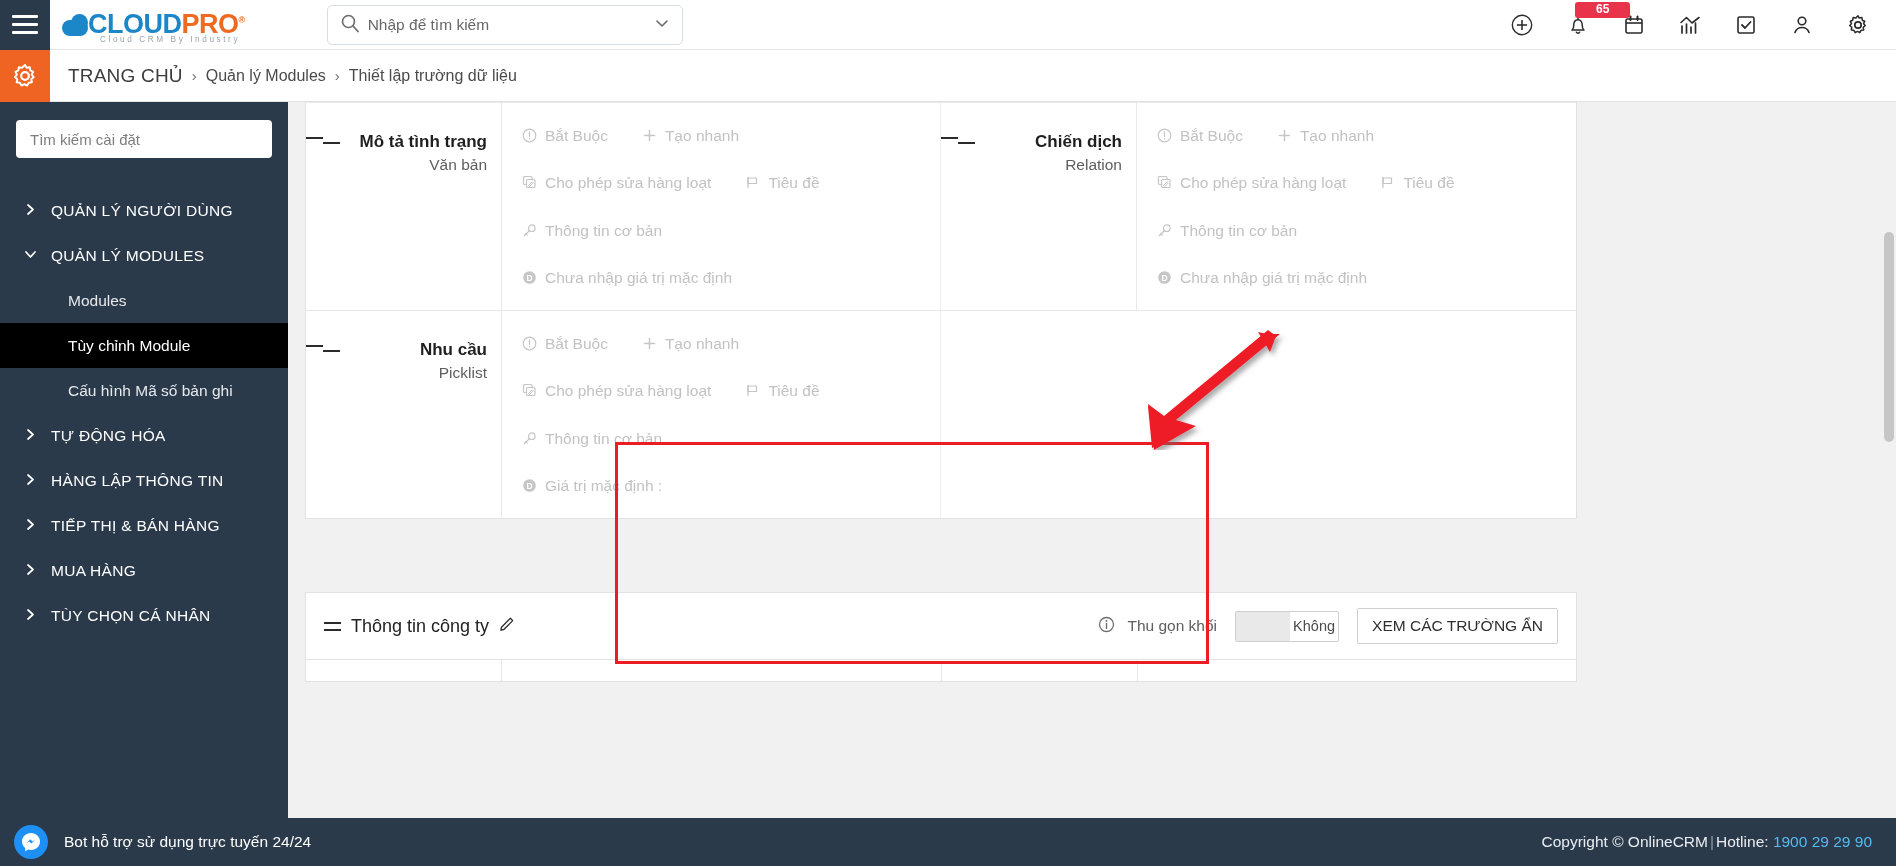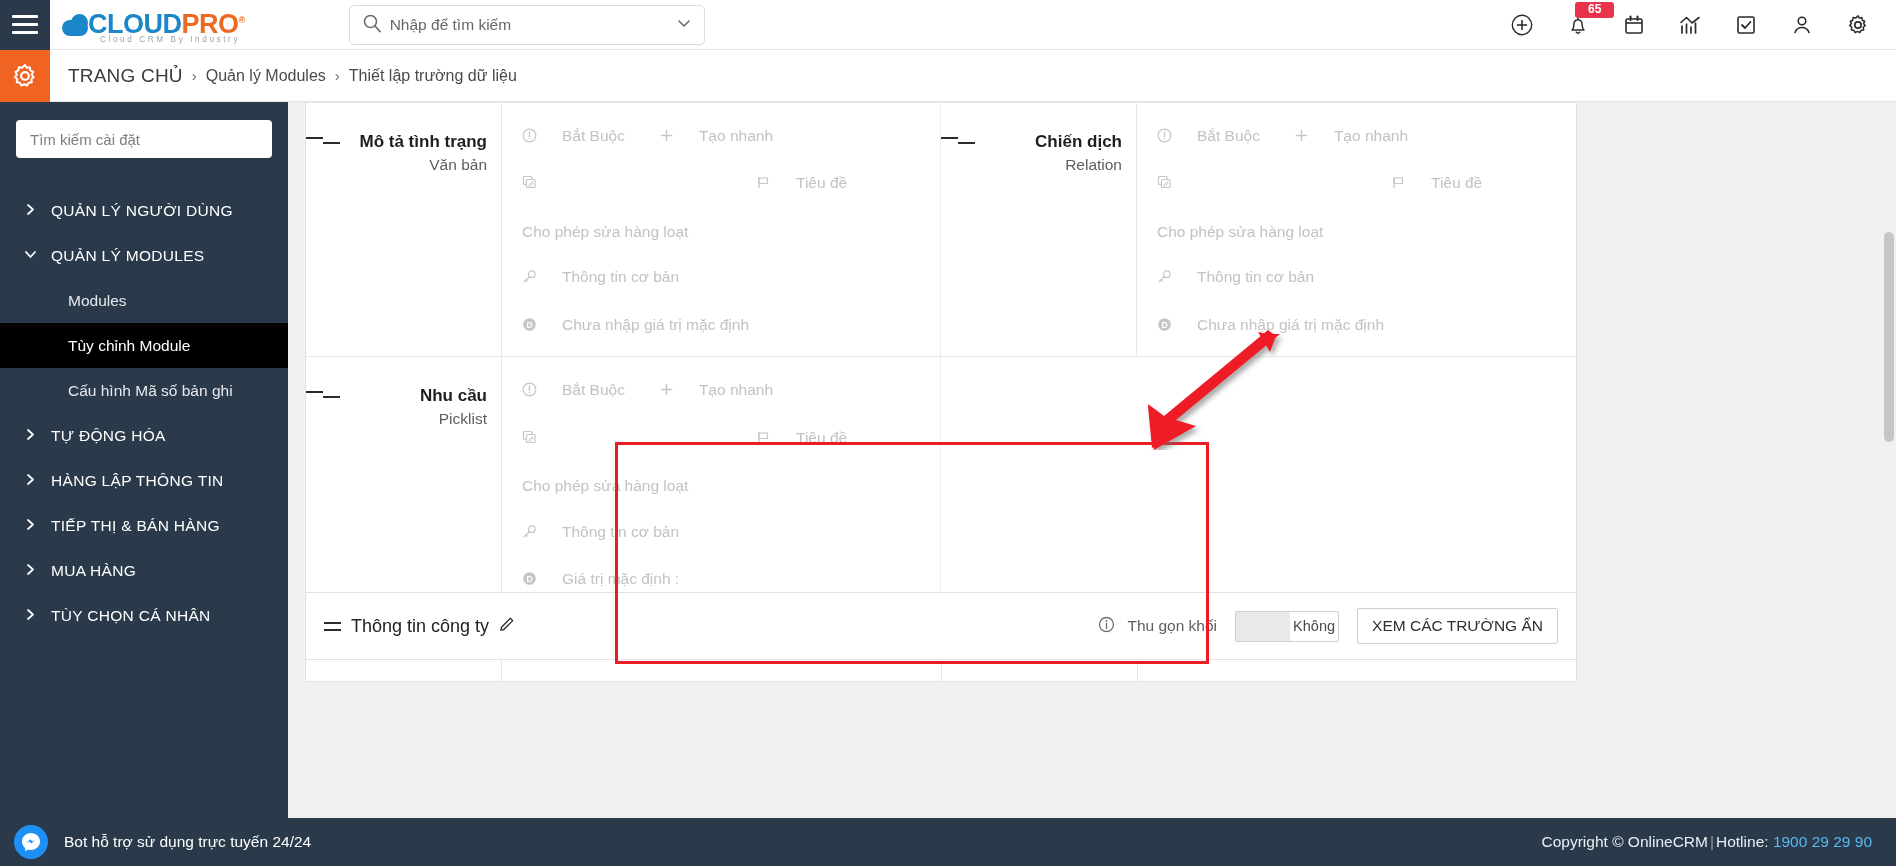--- a/index.html
+++ b/index.html
@@ -61,7 +61,7 @@
   .tic { position: relative; width: 24px; height: 24px; cursor: pointer; display: flex; align-items: center; justify-content: center; }
   .badge {
     position: absolute; top: -11px; left: 9px; background: #e8334a; color: #fff;
-    font-size: 12px; font-weight: 700; border-radius: 3px; padding: 1px 13px 2px; line-height: 1.1;
+    font-size: 12px; font-weight: 700; border-radius: 3px; padding: 1px 21px 2px; line-height: 1.1;
   }
 
   

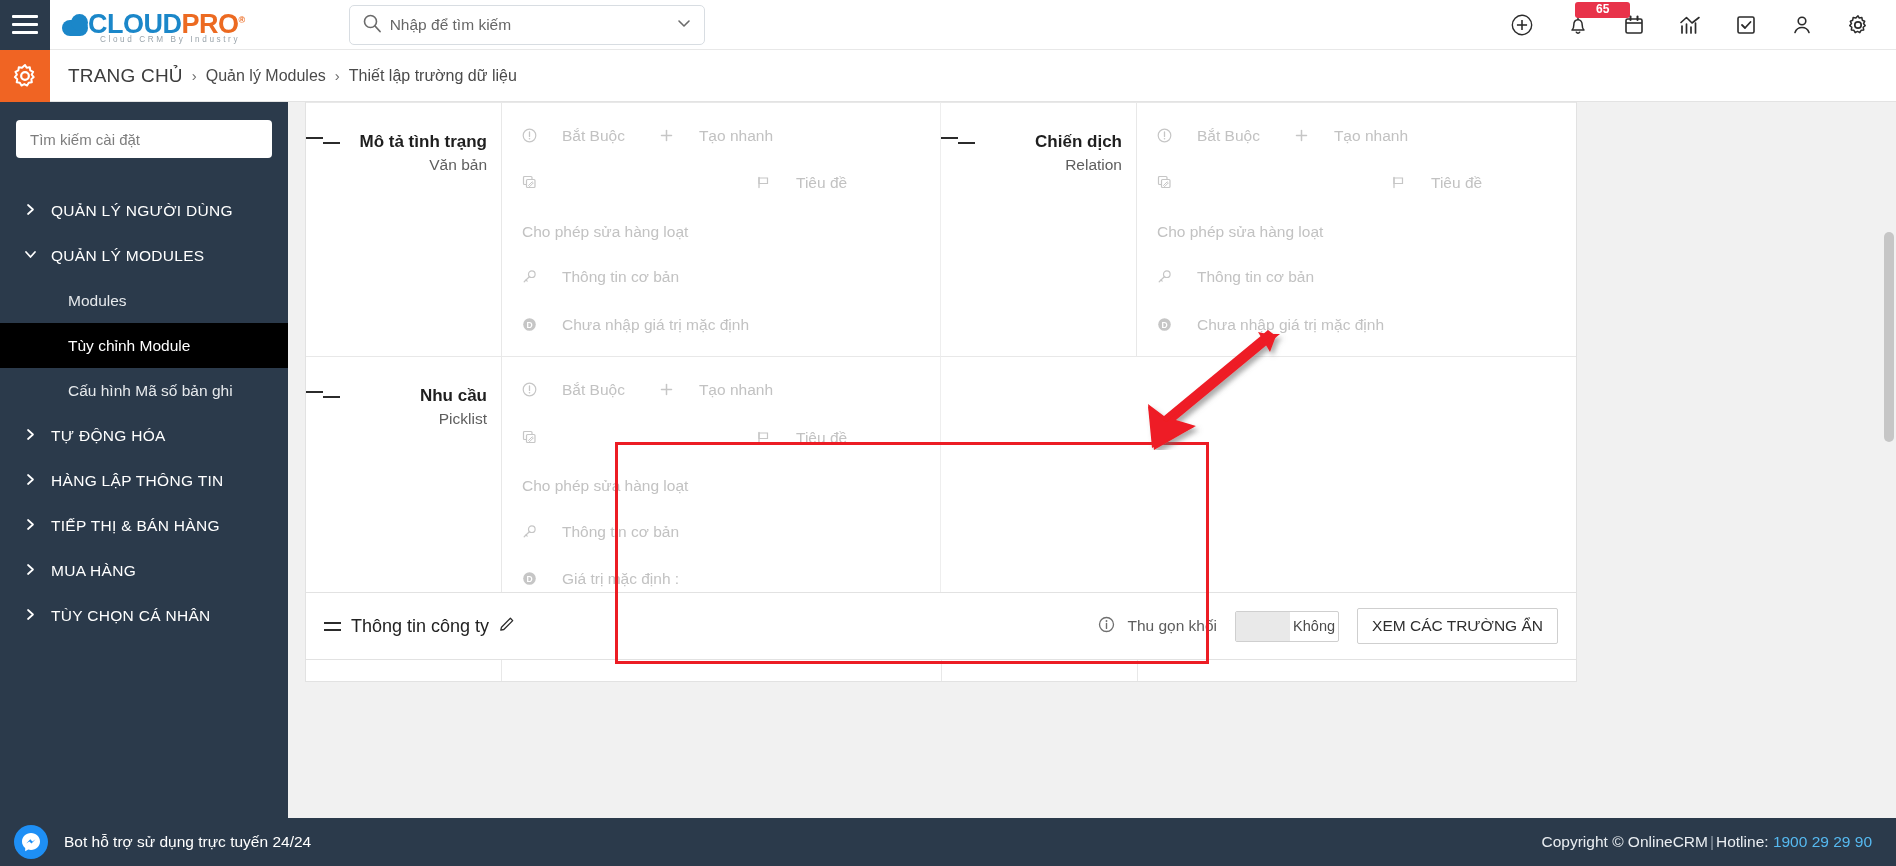--- a/index.html
+++ b/index.html
@@ -45,7 +45,7 @@
   }
 
   .searchbox {
-    margin-left: 104px; width: 356px; height: 40px;
+    margin-left: 82px; width: 356px; height: 40px;
     border: 1px solid #d8dde2; border-radius: 5px; background: #fff;
     display: flex; align-items: center; padding: 0 12px; cursor: text;
   }

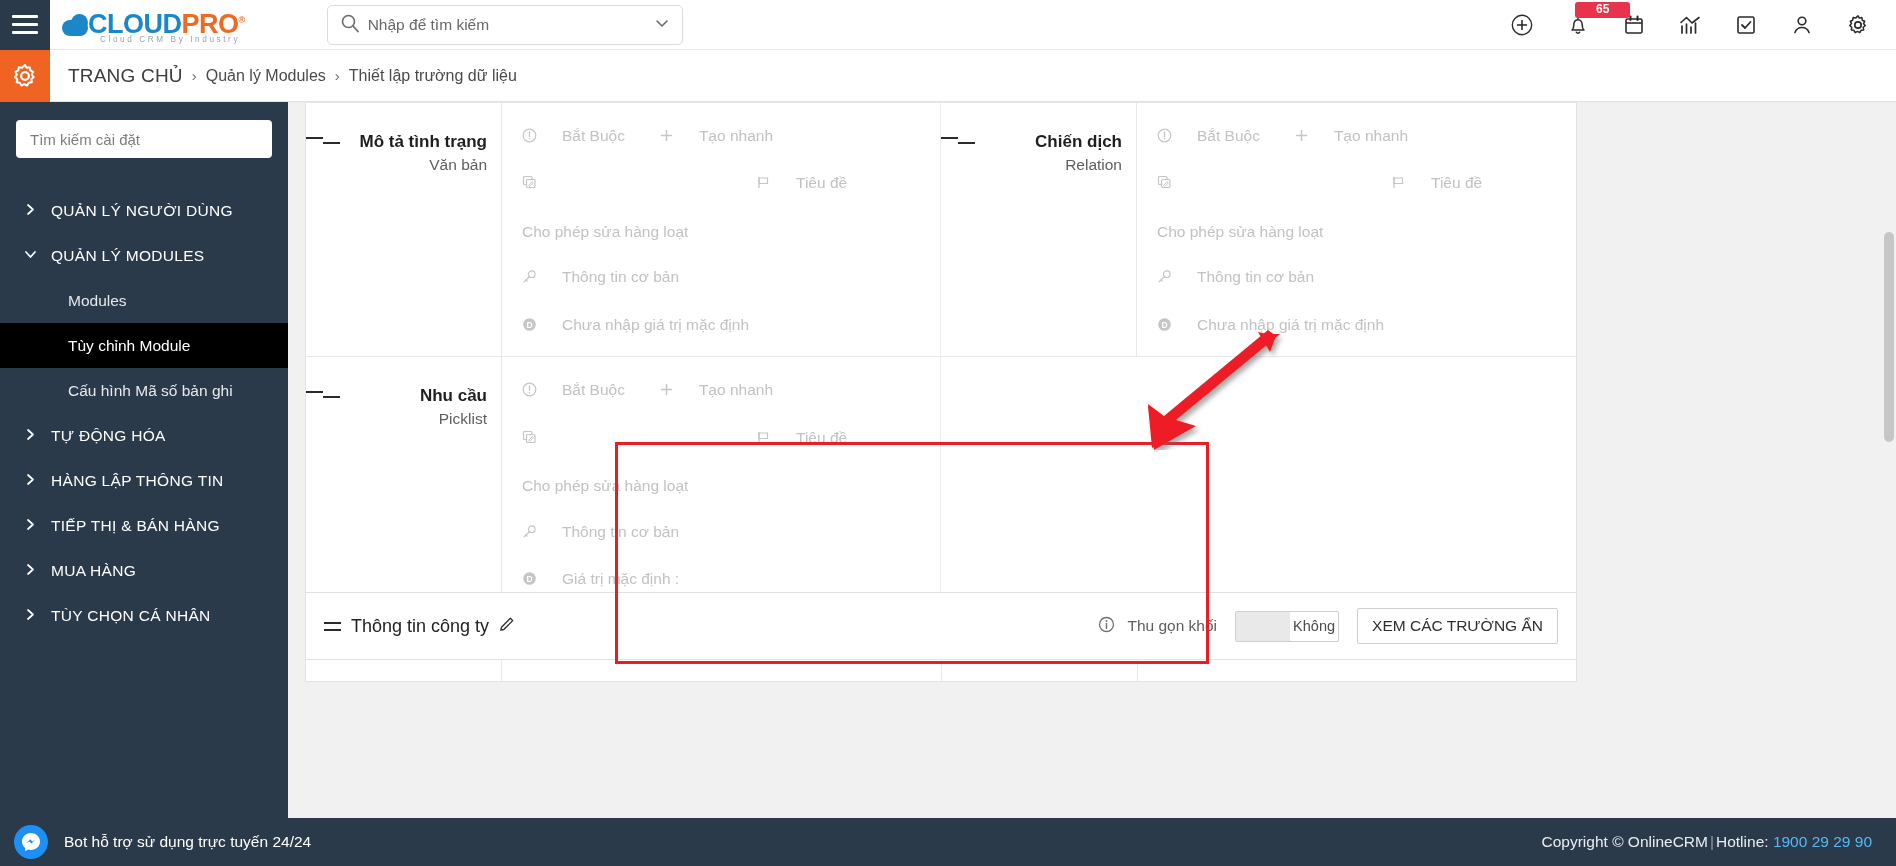--- a/index.html
+++ b/index.html
@@ -135,7 +135,7 @@
   .card-right { flex: 1; padding: 22px 14px 18px 20px; }
   .opt-line { display: flex; align-items: flex-start; color: #c2c2c2; font-size: 15.5px; }
   .opt-line + .opt-line { margin-top: 23px; }
-  .opt { display: flex; align-items: flex-start; gap: 24px; color: #c2c2c2; font-size: 15.5px; line-height: 1.45; }
+  .opt { display: flex; align-items: flex-start; gap: 7px; color: #c2c2c2; font-size: 15.5px; line-height: 1.45; }
   .opt.w-wrap { max-width: 200px; flex-wrap: wrap; }
   .opt .glyph { flex: 0 0 16px; margin-top: 2px; }
   .opt-spacer { width: 34px; flex: 0 0 34px; }

